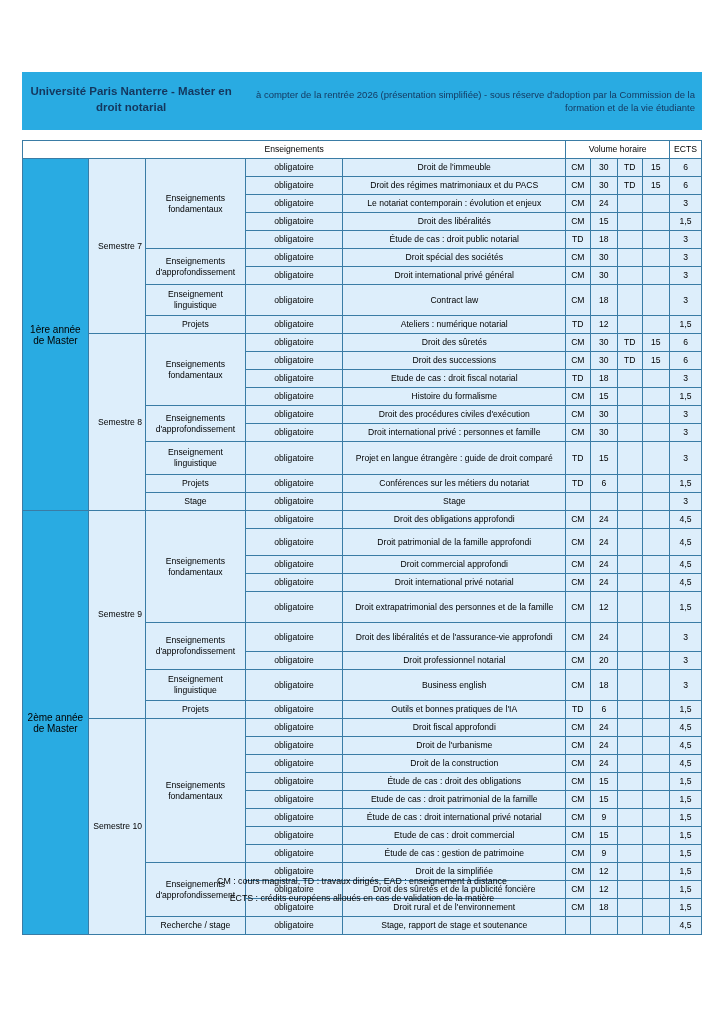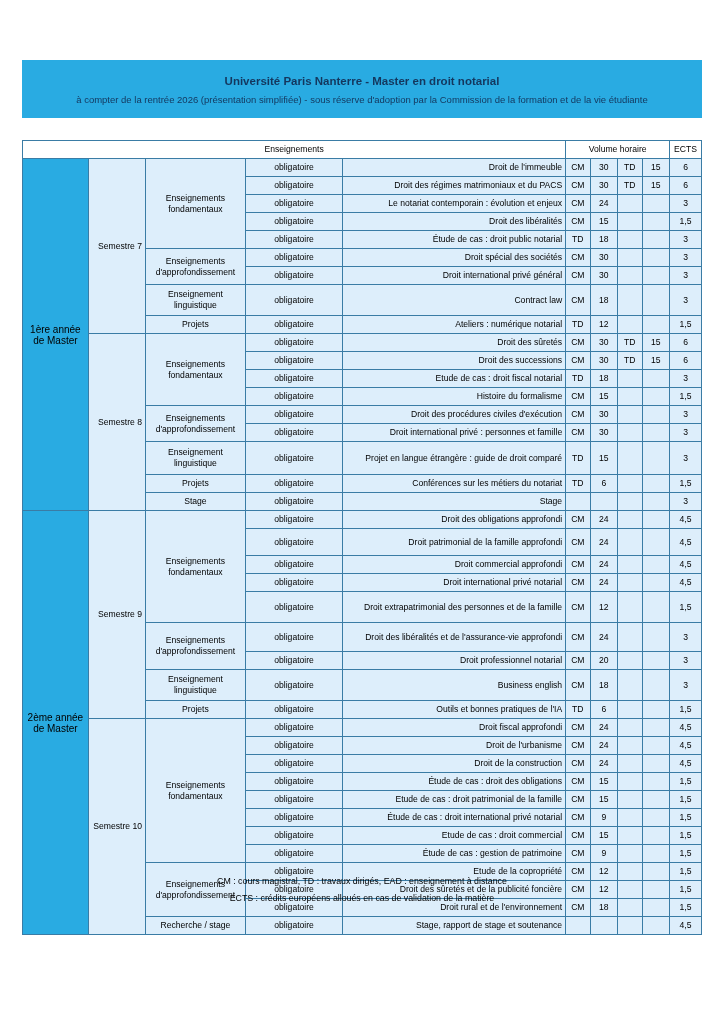--- a/index.html
+++ b/index.html
@@ -24,14 +24,14 @@
   .header-band {
     position: absolute;
     left: 22px;
-    top: 60px;
+    top: 72px;
     width: 680px;
     height: 58px;
     background: #29ABE2;
     border: 1px solid #29ABE2;
     box-sizing: border-box;
     display: flex;
-    flex-direction: column;
+    flex-direction: row;
     align-items: center;
     justify-content: center;
   }

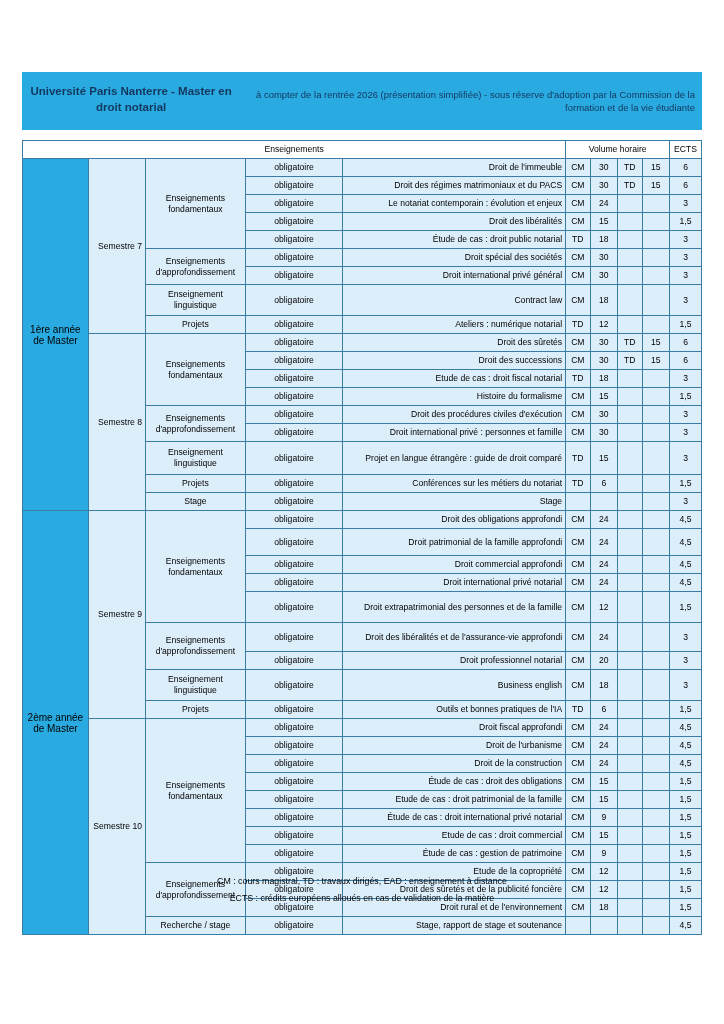--- a/index.html
+++ b/index.html
@@ -93,7 +93,7 @@
     margin-top: 28px;
   }
   .course {
-    text-align: right;
+    text-align: center;
     padding-left: 4px;
   }
   .ctr {

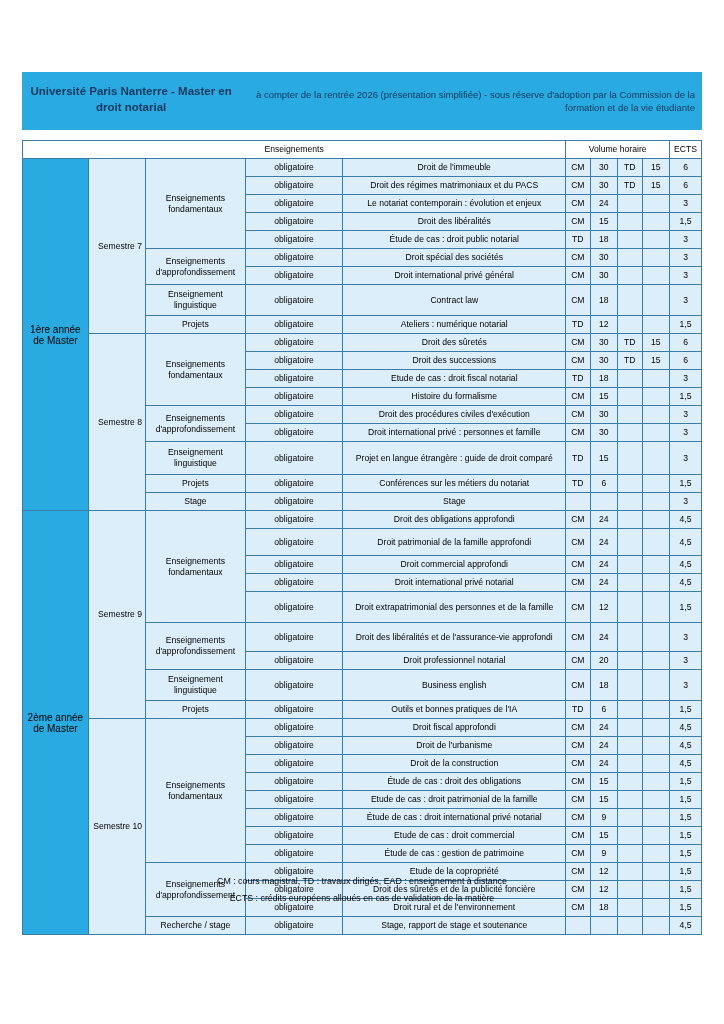--- a/index.html
+++ b/index.html
@@ -526,7 +526,7 @@
           <span>d'approfondissement</span>
         </td>
         <td class="oblig">obligatoire</td>
-        <td class="course">Etude de la copropriété</td>
+        <td class="course">Droit de la simplifiée</td>
         <td class="ctr">CM</td>
         <td class="num">12</td>
         <td class="ctr"></td>

